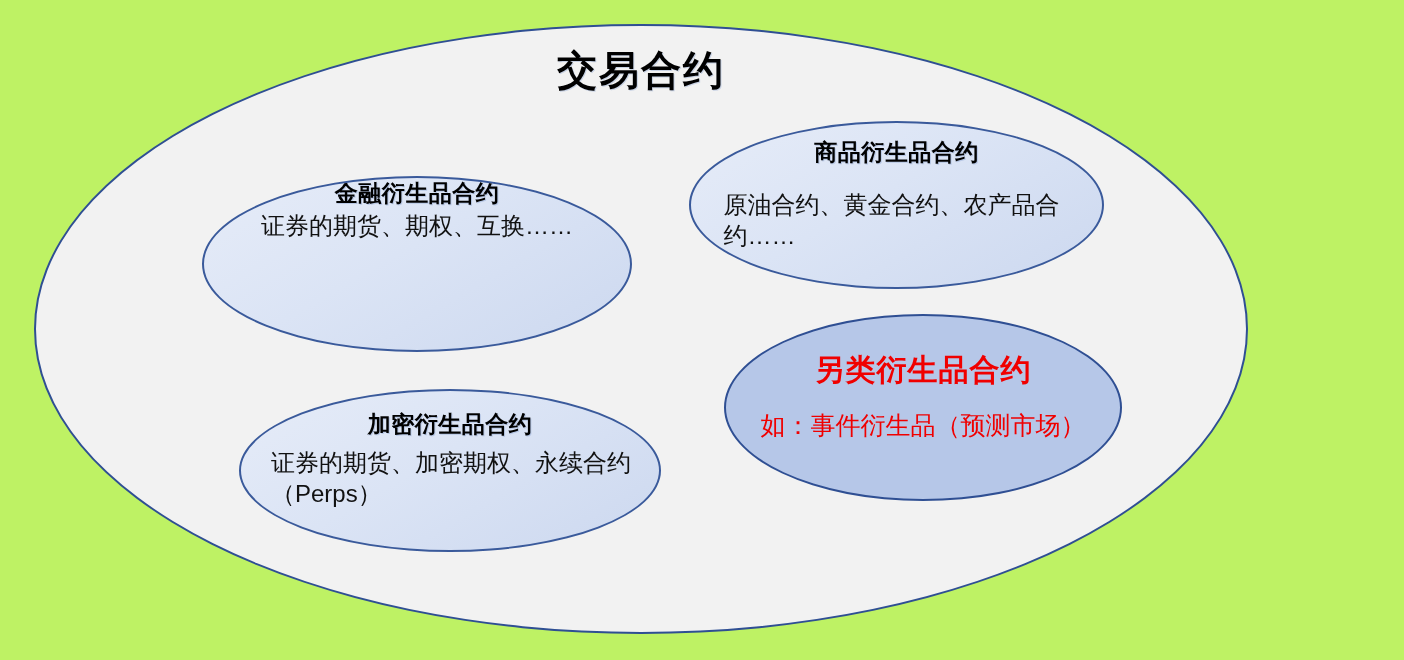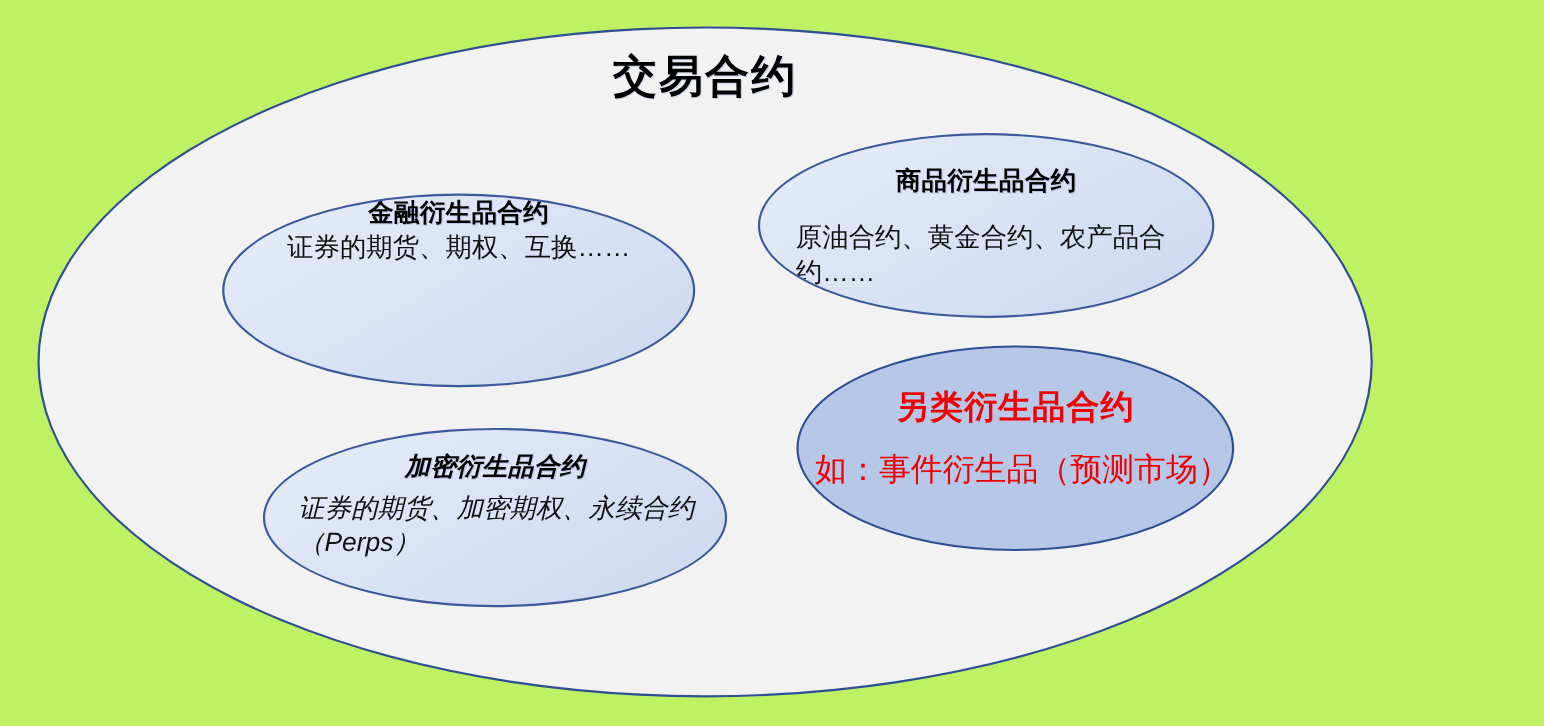--- a/index.html
+++ b/index.html
@@ -115,7 +115,7 @@
   #node-commodity {
     left: 687px; top: 119px; width: 415px; height: 168px;
   }
-  #node-commodity .node-title { margin-top: 26px; }
+  #node-commodity .node-title { margin-top: 14px; }
   #node-commodity .node-body  { margin-top: 22px; width: 360px; padding-left: 14px; }
 
   #node-crypto {

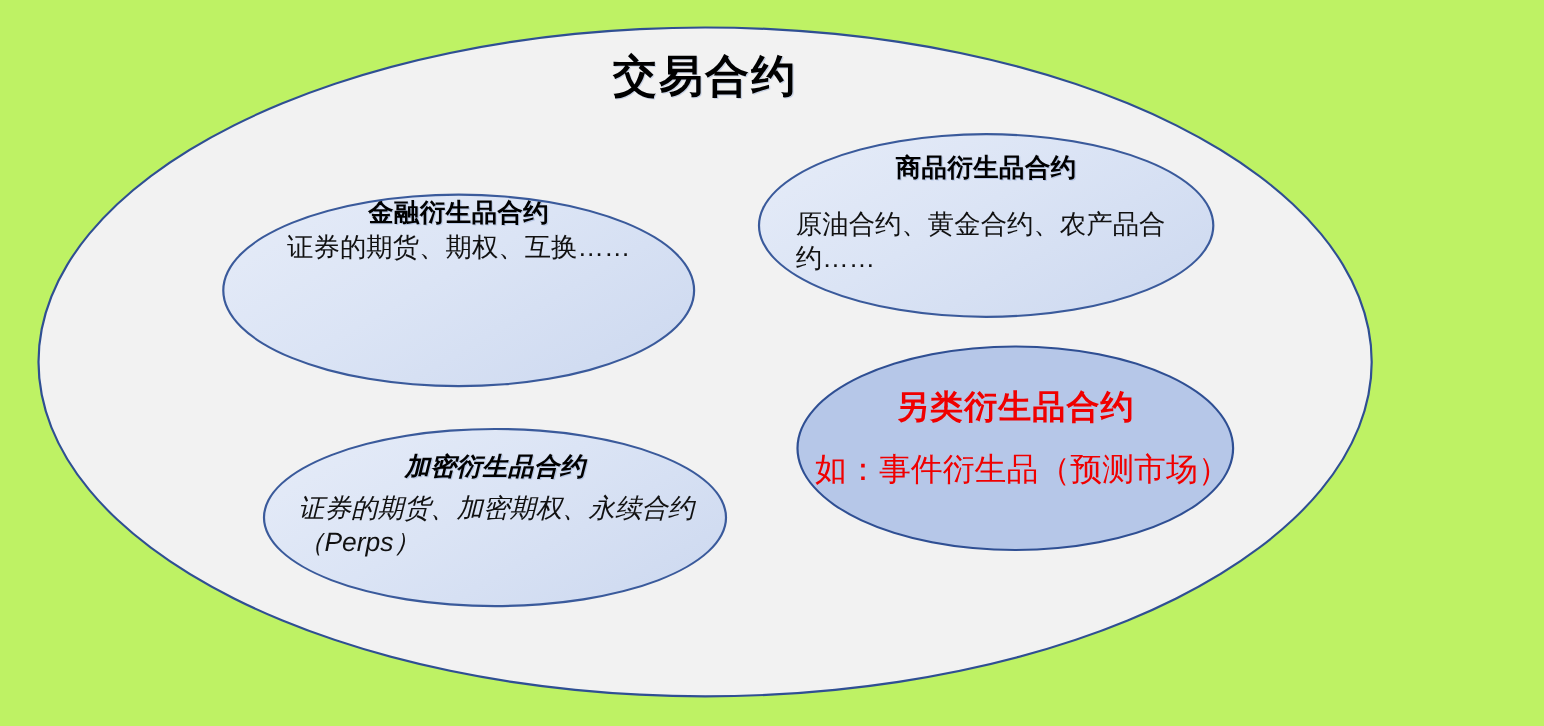--- a/index.html
+++ b/index.html
@@ -149,7 +149,7 @@
       <div class="node-body">原油合约、黄金合约、农产品合约……</div>
     </div>
 
-    <div class="node light" id="node-crypto" style="left:203px; top:363px;font-style:italic;">
+    <div class="node light" id="node-crypto" style="left:203px; top:363px;">
       <div class="node-title">加密衍生品合约</div>
       <div class="node-body">证券的期货、加密期权、永续合约（Perps）</div>
     </div>

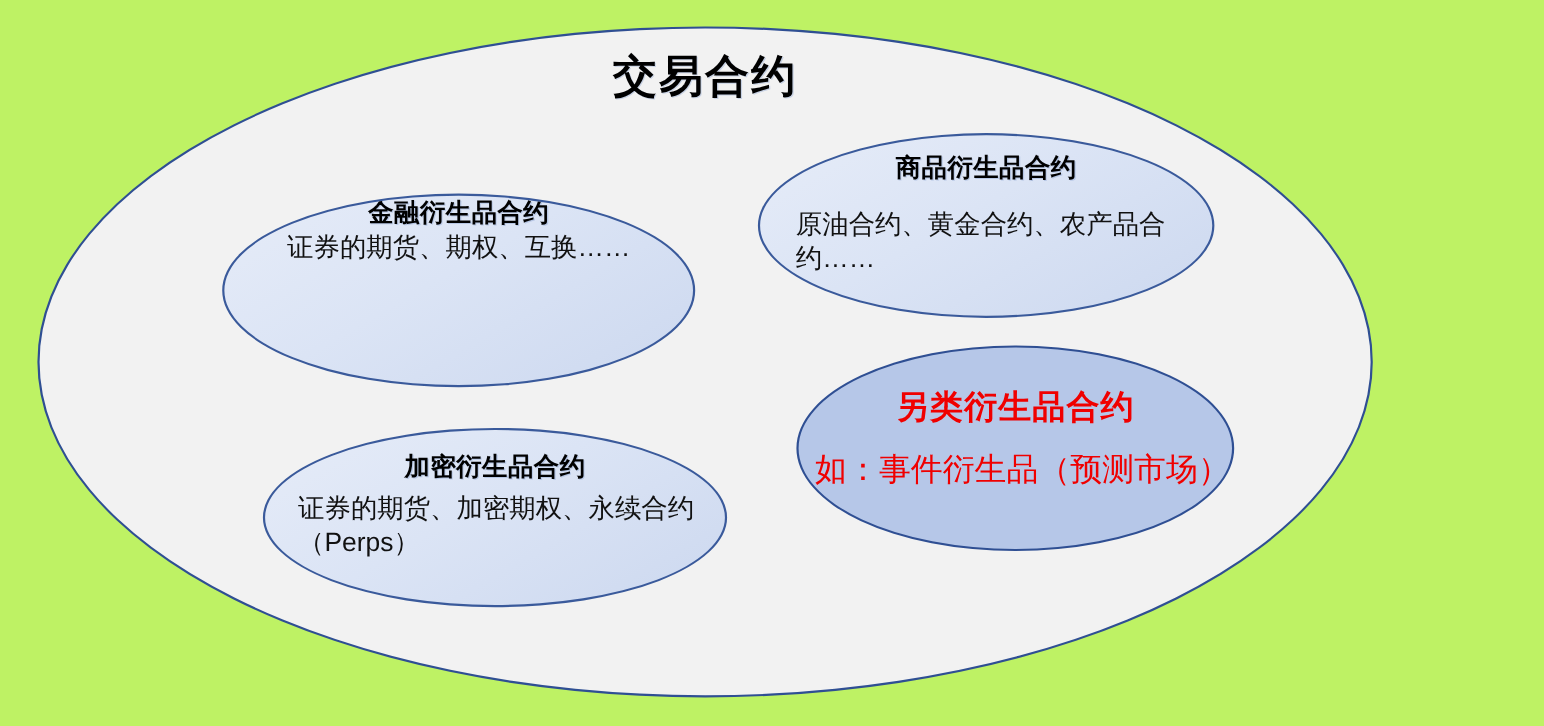--- a/index.html
+++ b/index.html
@@ -101,8 +101,8 @@
   }
 
   .node.highlight .node-body {
-    font-size: 29px;
-    text-align: right;
+    font-size: 25px;
+    text-align: center;
   }
 
   

